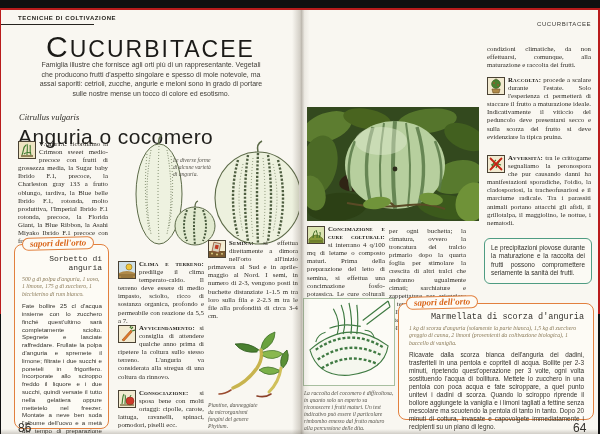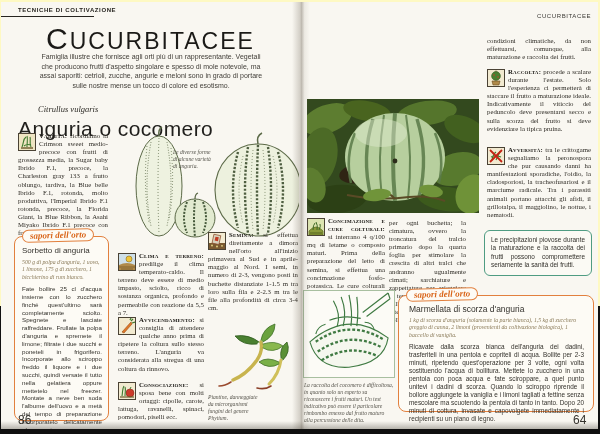--- a/index.html
+++ b/index.html
@@ -5,7 +5,7 @@
   * { margin:0; padding:0; box-sizing:border-box; }
   html,body { width:600px; height:434px; }
   body { background:#101010; font-family:"Liberation Serif", serif; overflow:hidden; }
-  .scan { position:absolute; left:0; top:0; width:600px; height:306px; background:#fef9c3; }
+  .scan { position:absolute; left:0; top:8px; width:600px; height:306px; background:#b91c1c; }
   .spread { position:absolute; left:1px; top:2px; width:597px; height:427px;
             background:#f9f7f1; overflow:hidden; }
   .gutter { position:absolute; left:291px; top:0; width:18px; height:100%;

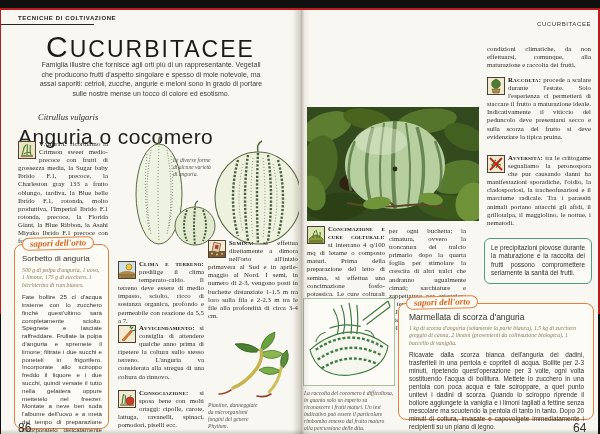--- a/index.html
+++ b/index.html
@@ -24,7 +24,7 @@
             line-height:9.6px; color:#403d37; }
   .article-title { font-family:"Liberation Sans",sans-serif; font-size:21px; font-weight:400;
             letter-spacing:.4px; color:#201f1c; }
-  .latin { font-style:italic; font-size:8.5px; color:#2c2a25;margin-left:19px; }
+  .latin { font-style:italic; font-size:8.5px; color:#2c2a25; }
 
   .col-par { text-align:justify; font-size:6.8px; line-height:8.1px; color:#2e2b25; }
   .lead { font-weight:bold; font-variant:small-caps; letter-spacing:.2px; color:#181612; }

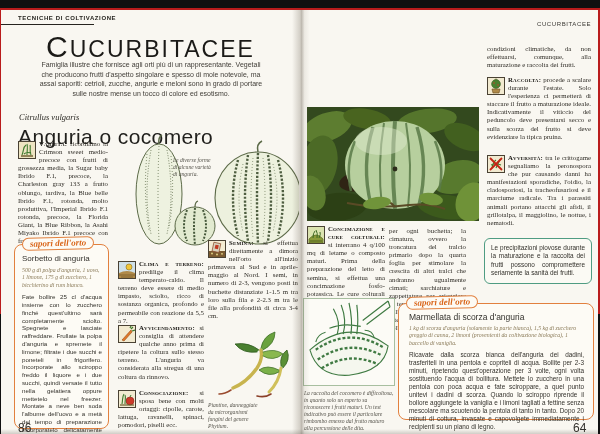--- a/index.html
+++ b/index.html
@@ -39,7 +39,7 @@
             border:1.5px solid #e2803e; border-radius:10px; padding:0 7px 1px 7px;
             font-family:"Liberation Serif",serif; font-style:italic; font-weight:bold;
             font-size:9px; color:#d96418; white-space:nowrap; transform:rotate(-1.5deg); }
-  .recipe-title { font-family:Liberation Sans, sans-serif; font-size:8px; color:#34322d; }
+  .recipe-title { font-family:Liberation Mono, monospace; font-size:8px; color:#34322d;text-align:right; }
   .recipe-ing { font-style:italic; font-size:5.8px; line-height:7.4px; color:#8a7a58; }
   .recipe-body { font-family:"Liberation Sans",sans-serif; font-size:6.2px; line-height:7.8px;
             text-align:justify; color:#33312b; }

